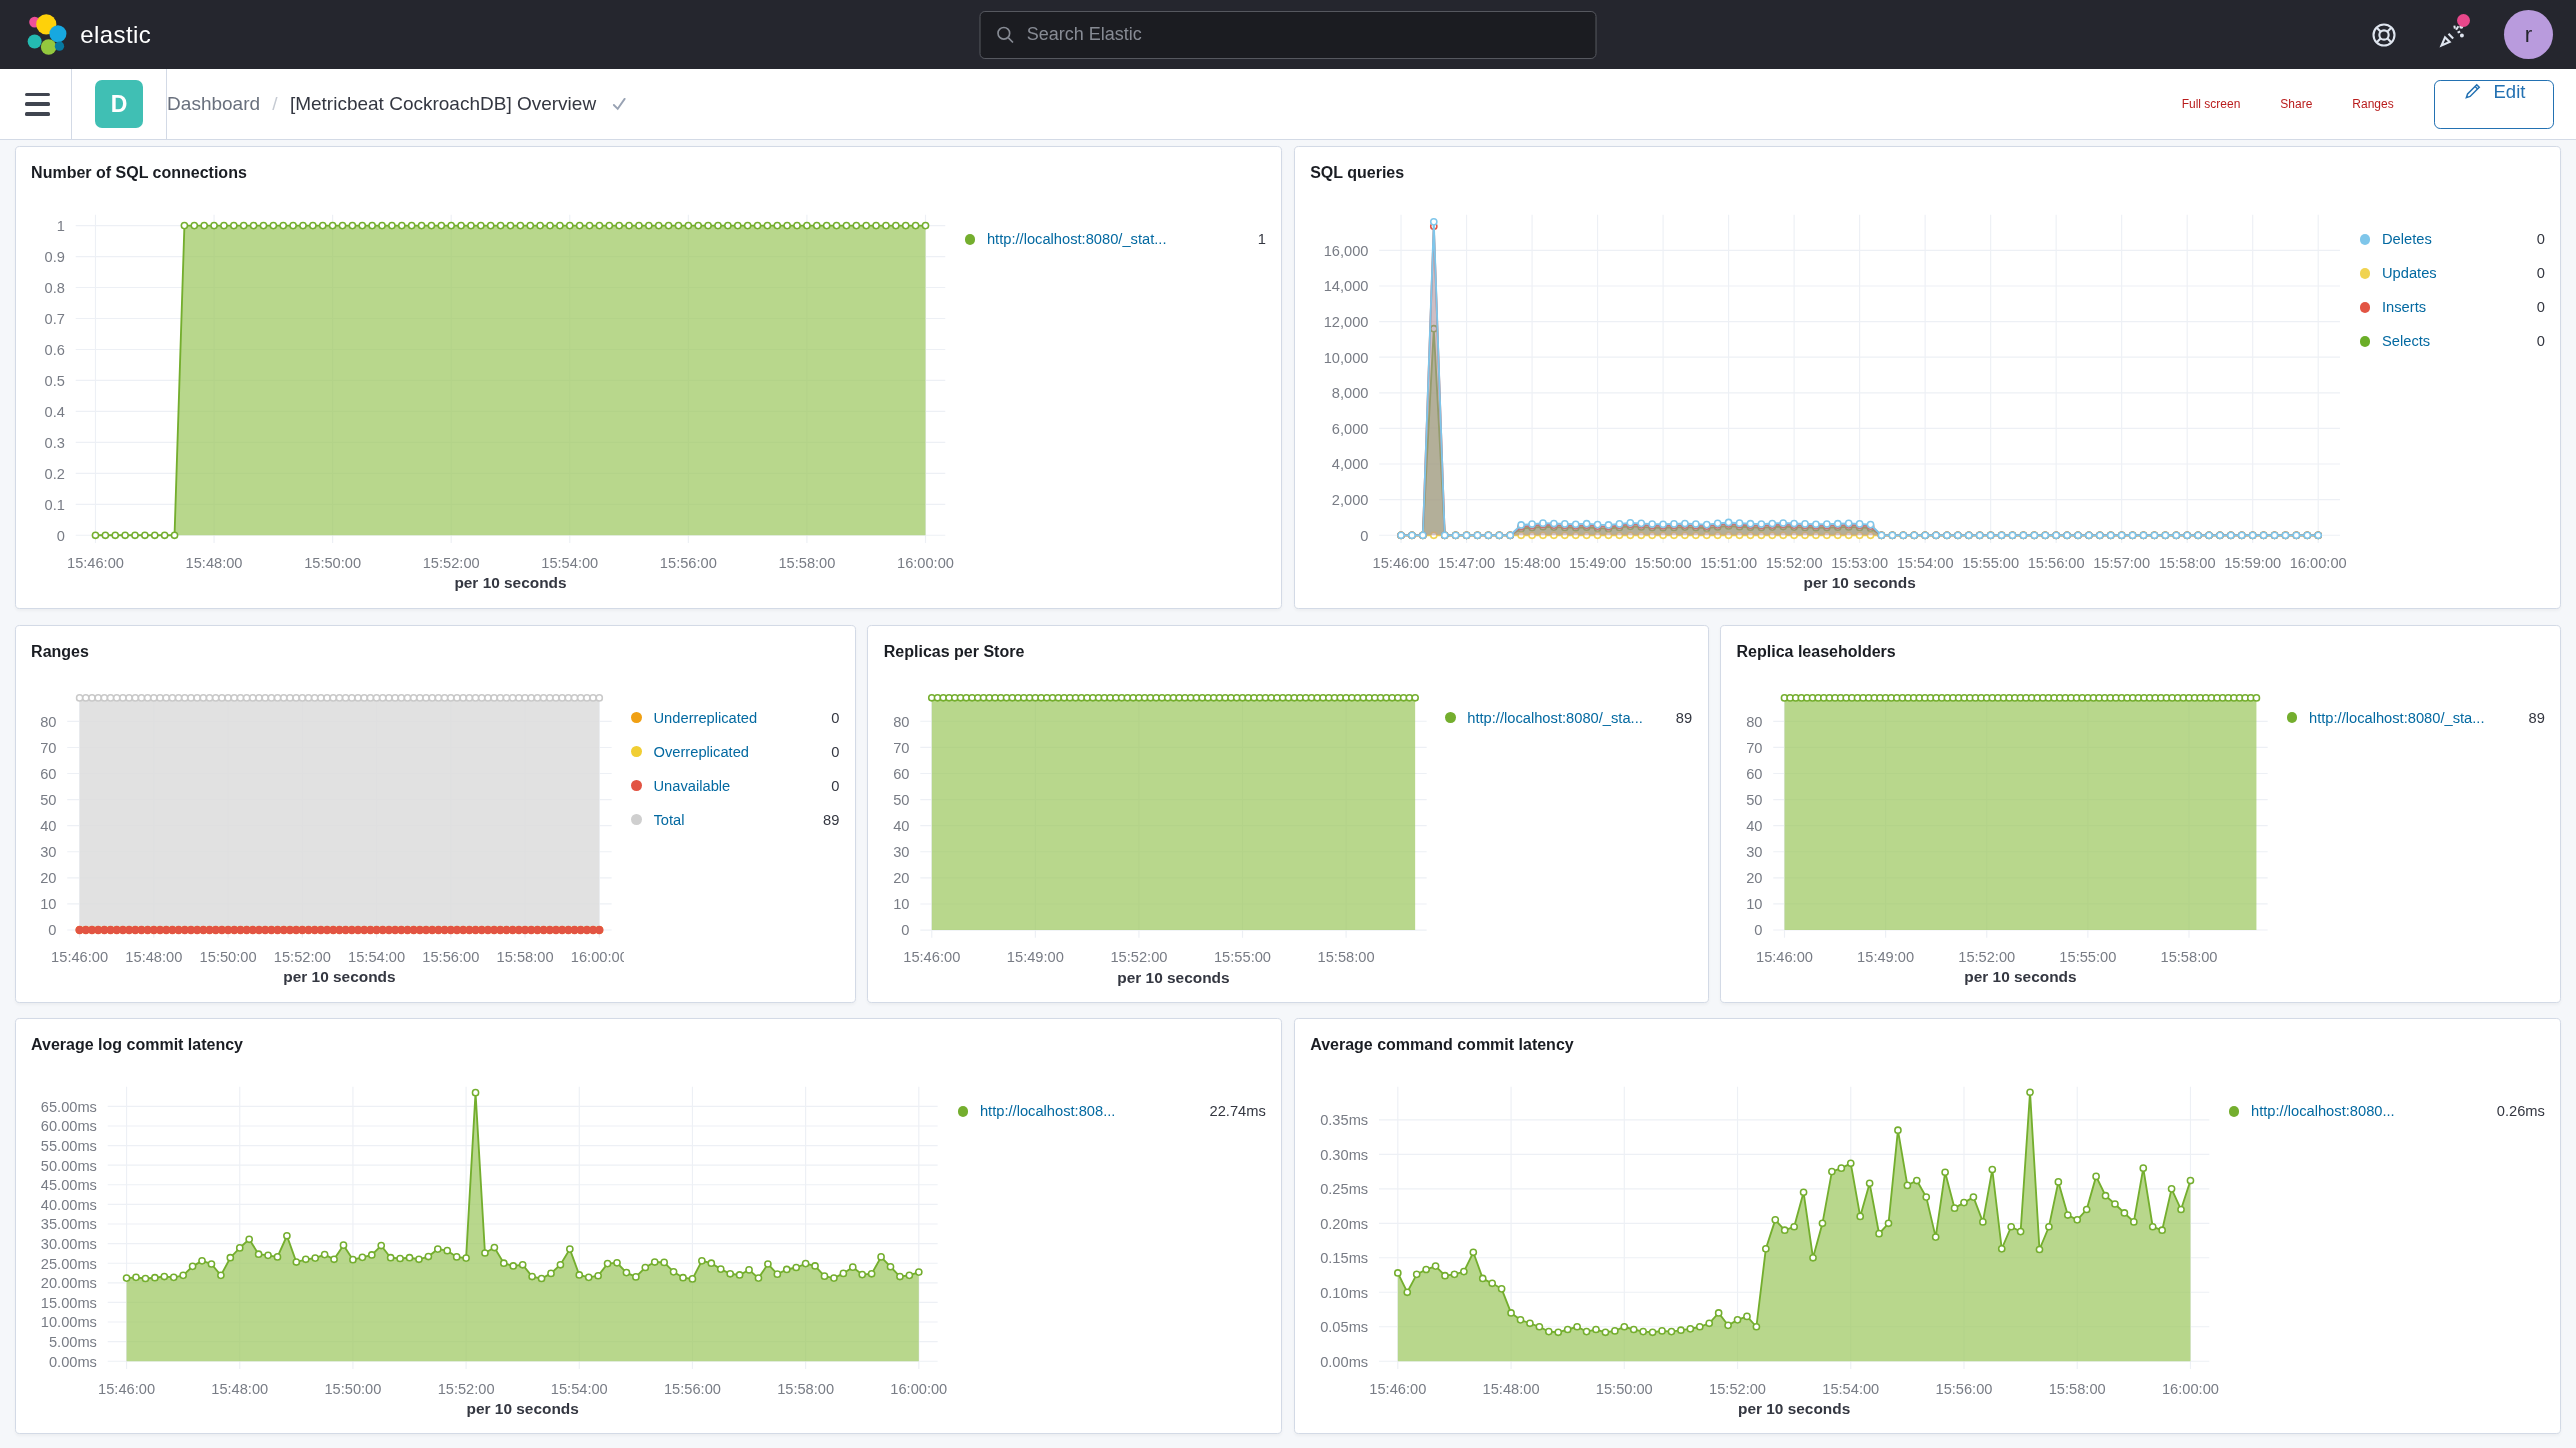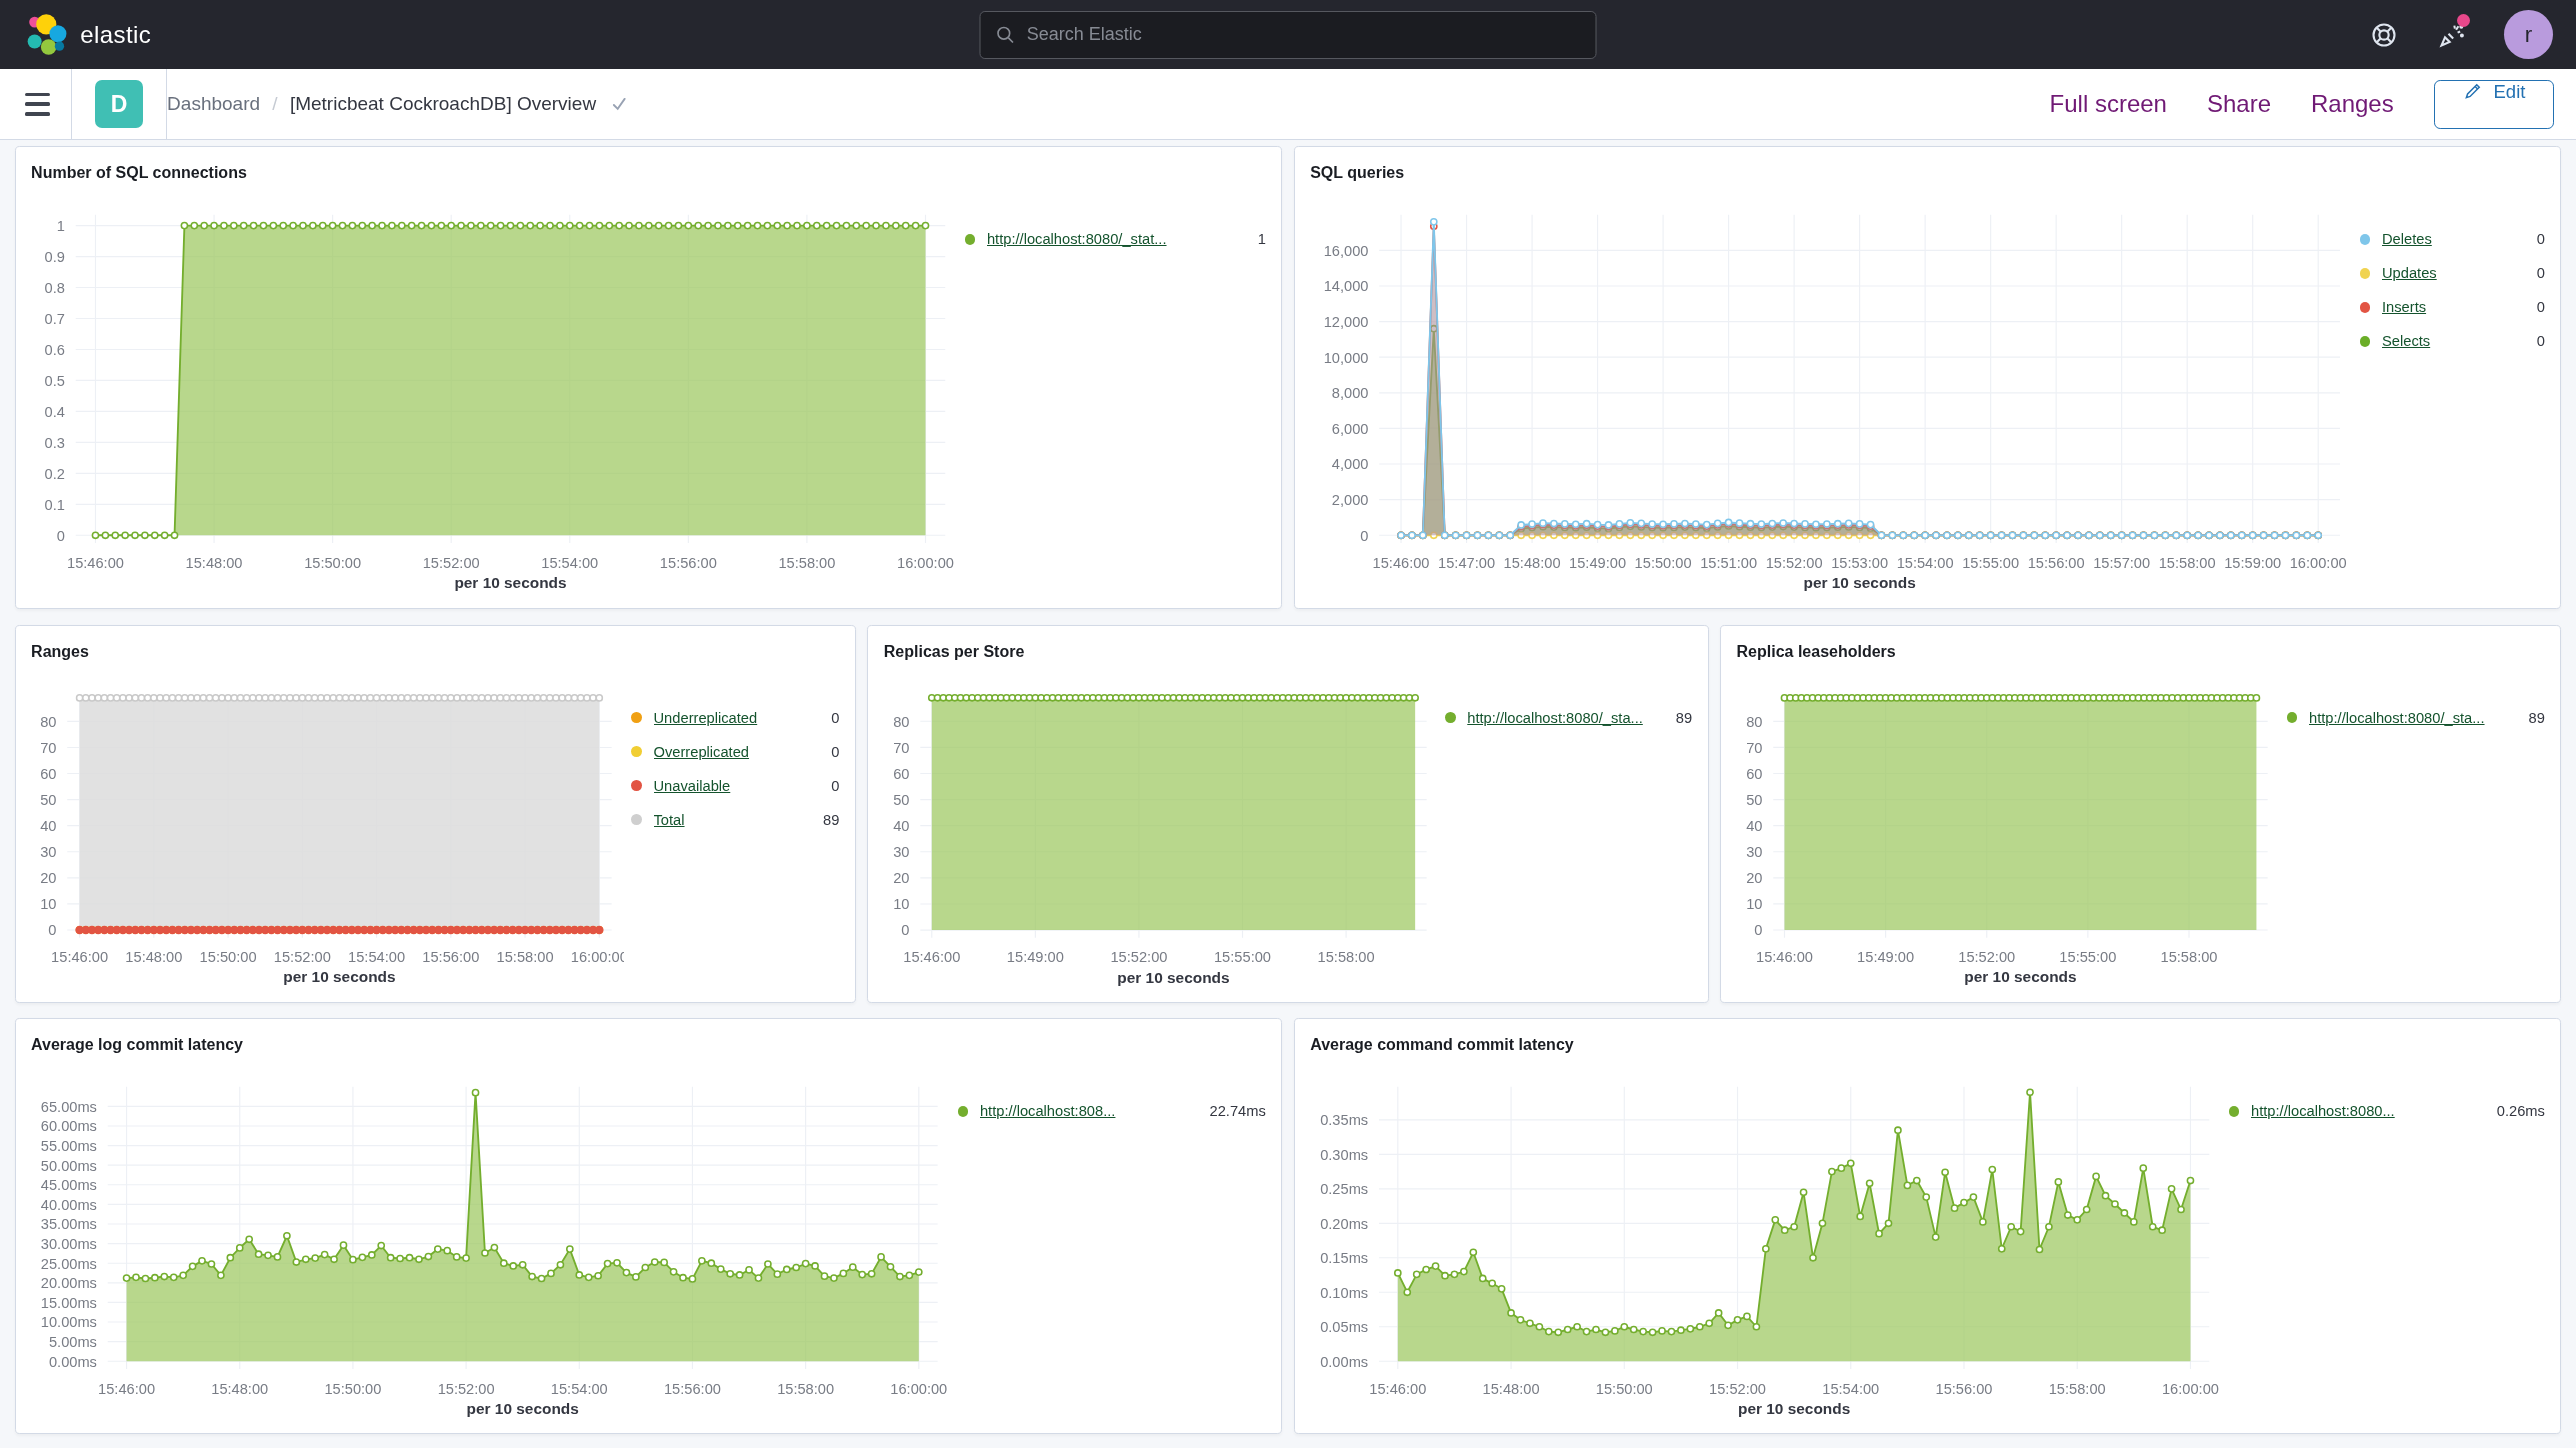--- a/index.html
+++ b/index.html
@@ -33,7 +33,7 @@
   .crumb-current { color:#343741; font-weight:500; }
   .title-caret { margin-left:14px; display:flex; align-items:center; cursor:pointer; }
   .bar-actions { margin-left:auto; display:flex; align-items:center; gap:40px; padding-right:21.6px; }
-  .bar-link { color:#701a75; font-size:24px; cursor:pointer; }
+  .bar-link { color:#b91c1c; font-size:12px; cursor:pointer; }
   .edit-btn { height:49px; padding:0 28px; border:1.5px solid #2371B2; border-radius:6.2px; background:#fff; color:#2371B2;
     font-size:18.5px; font-weight:500; display:flex; align-items:flex-start; gap:10.8px; cursor:pointer; font-family:inherit; }
 

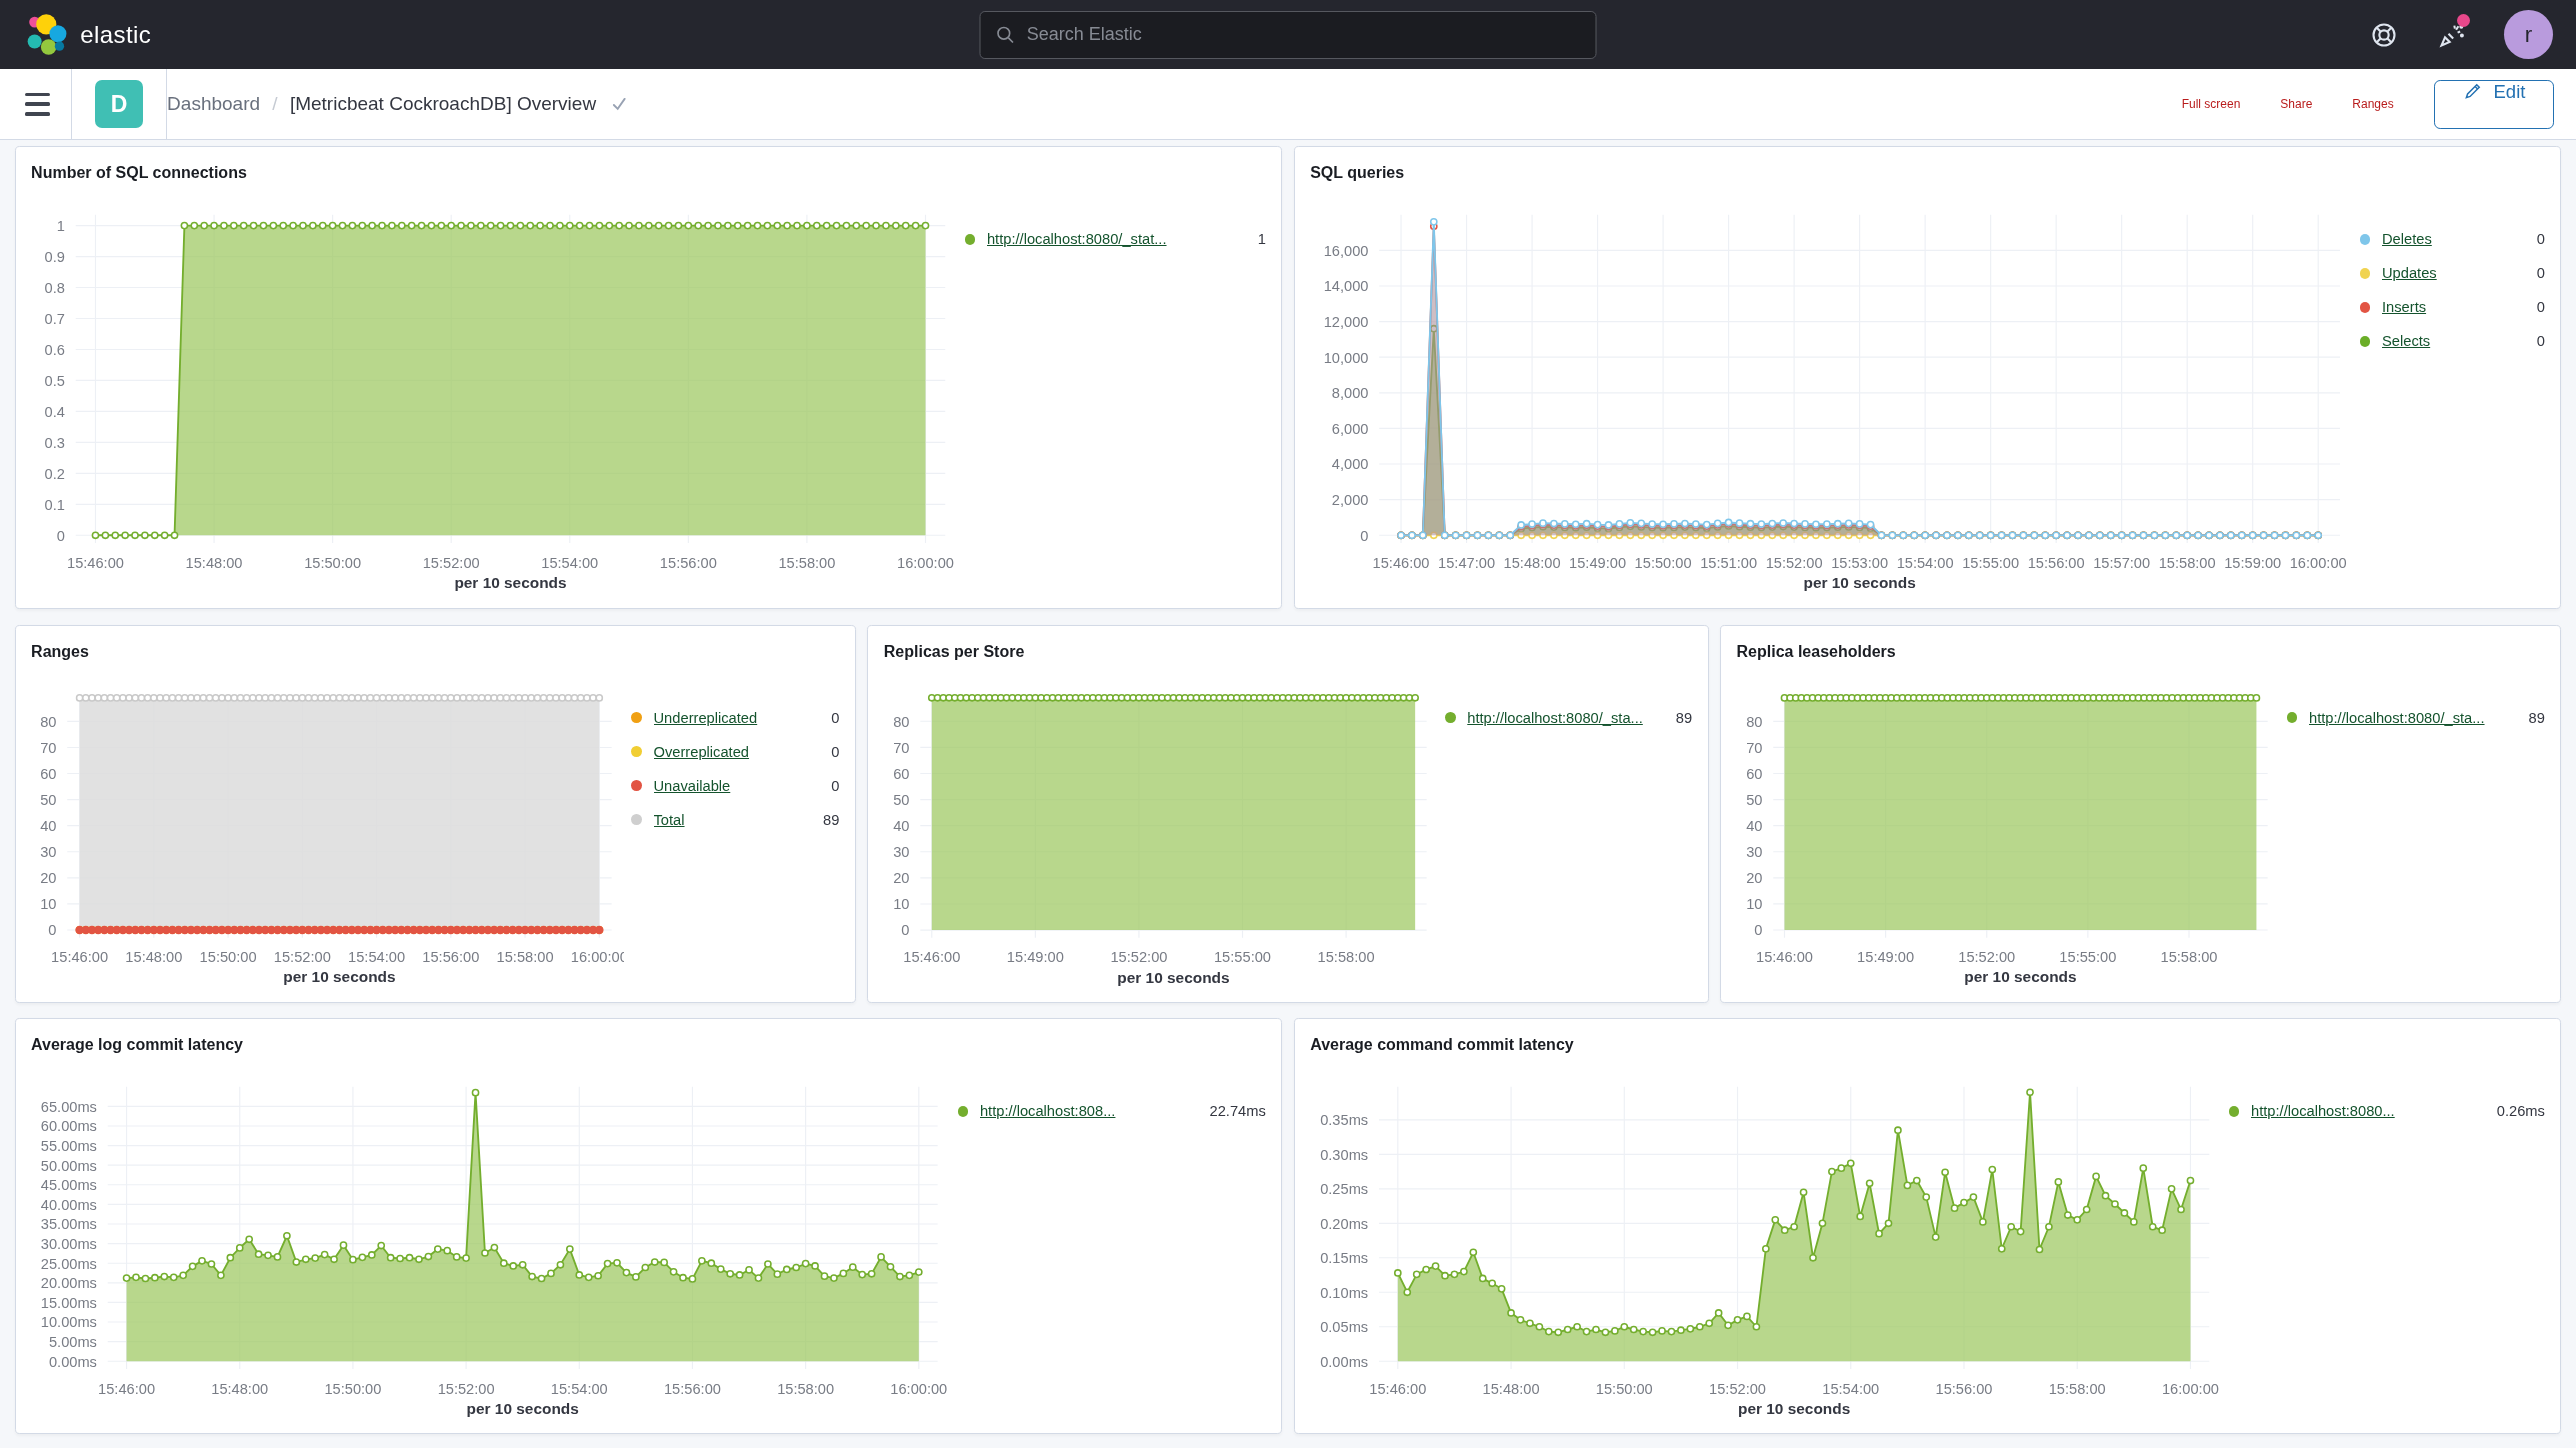--- a/index.html
+++ b/index.html
@@ -53,7 +53,7 @@
   .lw400{width:309px;} .lw250{width:193px;} .lw280{width:216px;} .lw330{width:255px;} .lw345{width:266px;} .lw410{width:316px;} .lw420{width:324px;}
   .legend-row { display:flex; align-items:center; height:34px; cursor:pointer; }
   .dot { width:10.8px; height:10.8px; border-radius:50%; margin-right:11.6px; flex:none; }
-  .llabel { flex:1; font-size:14.7px; color:#14532d; white-space:nowrap; overflow:hidden;text-decoration:underline; }
+  .llabel { flex:1; font-size:14.7px; color:#0369a1; white-space:nowrap; overflow:hidden; }
   .lvalue { font-size:14.7px; color:#343741; margin-left:14px; min-width:34px; text-align:right; white-space:nowrap; }
 
   

